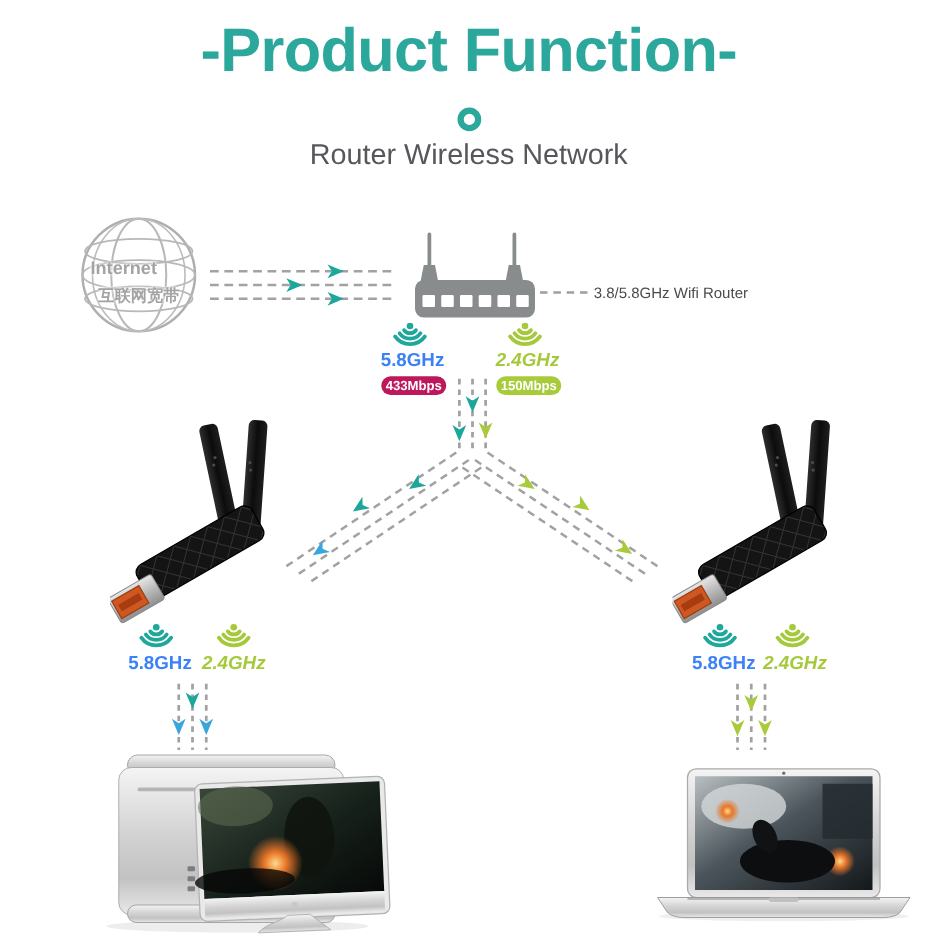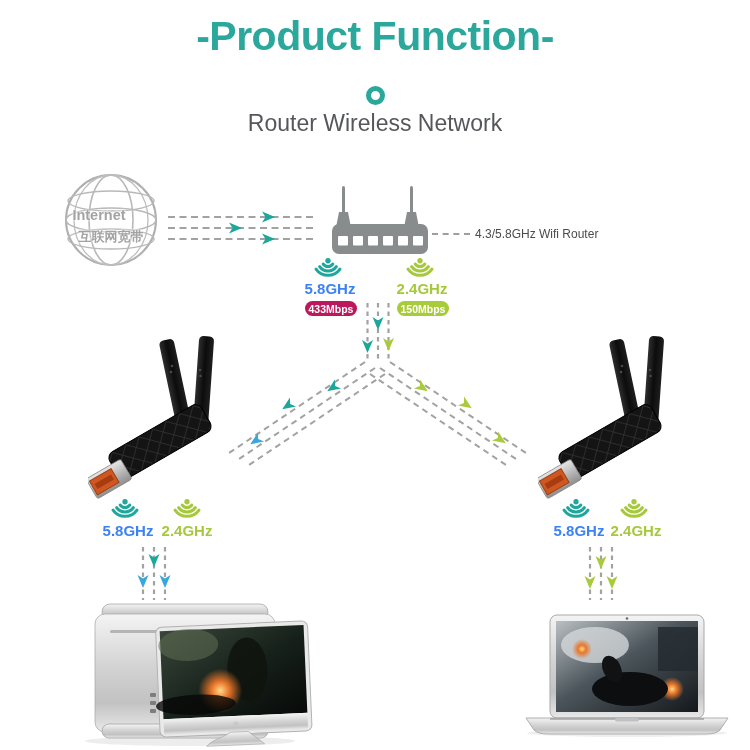--- a/index.html
+++ b/index.html
@@ -6,7 +6,7 @@
   .canvas{position:relative;width:750px;height:750px;background:#ffffff;overflow:hidden;
           font-family:"Liberation Sans",sans-serif;}
   .abs{position:absolute;}
-  .title{top:13px;left:0;width:100%;text-align:center;font-size:41px;font-weight:bold;
+  .title{top:13px;left:0;width:100%;text-align:center;font-size:49px;font-weight:bold;
          color:#2BA79C;letter-spacing:-0.5px;}
   .ring{left:366px;top:86px;width:9px;height:9px;border:5.5px solid #2BA79C;border-radius:50%;}
   .subtitle{top:110px;left:0;width:100%;text-align:center;font-size:23px;color:#56575B;}

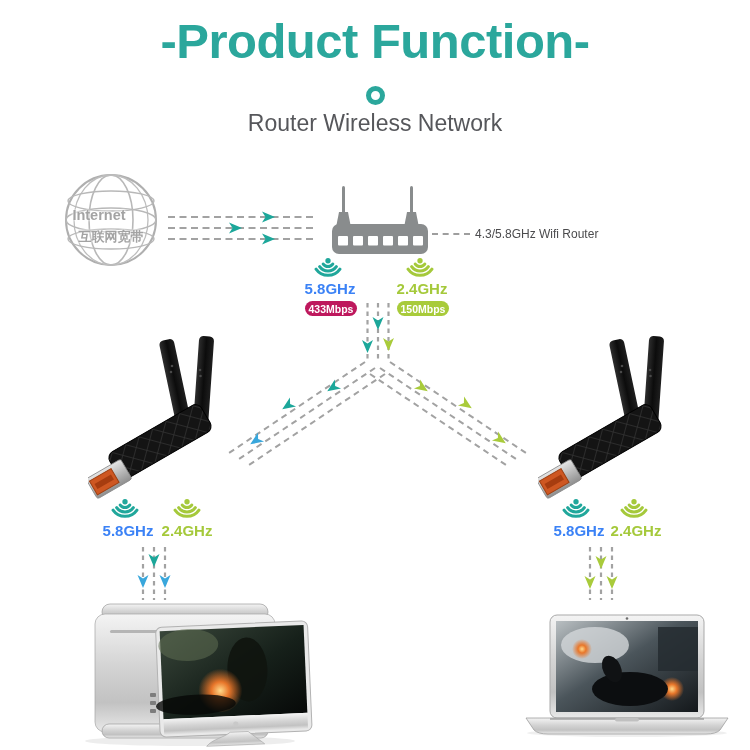--- a/index.html
+++ b/index.html
@@ -115,7 +115,7 @@
     </g>
   </svg>
   <div class="abs router-dash"></div>
-  <div class="abs router-label">4.3/5.8GHz Wifi Router</div>
+  <div class="abs router-label">3.8/5.8GHz Wifi Router</div>
 
   <svg class="abs" style="left:314px;top:258px;color:#20A79B" width="28" height="22" viewBox="0 0 24 19">
       <use href="#g-wifi"></use>

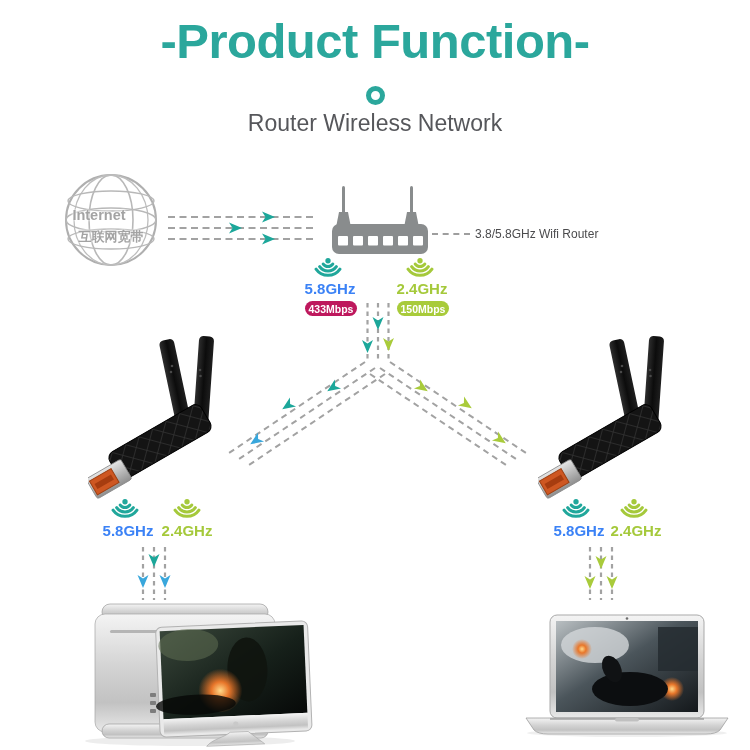--- a/index.html
+++ b/index.html
@@ -17,7 +17,7 @@
   .router-label{left:475px;top:227px;font-size:12px;color:#4B4B4D;}
   .router-dash{left:432px;top:233px;width:38px;border-top:2px dashed #9E9E9E;}
   .freq{font-weight:bold;font-size:15px;width:60px;text-align:center;}
-  .teal{color:#3b82f6;} .green{color:#A5C93B;}
+  .teal{color:#3b82f6;} .green{color:#A5C93B;font-style:italic;}
   .pill{color:#fff;font-weight:bold;font-size:10.5px;line-height:12px;padding:1.5px 0;
         border-radius:9px;width:52px;text-align:center;}
   .pill-teal{background:#be185d;} .pill-green{background:#A8CB3A;}

